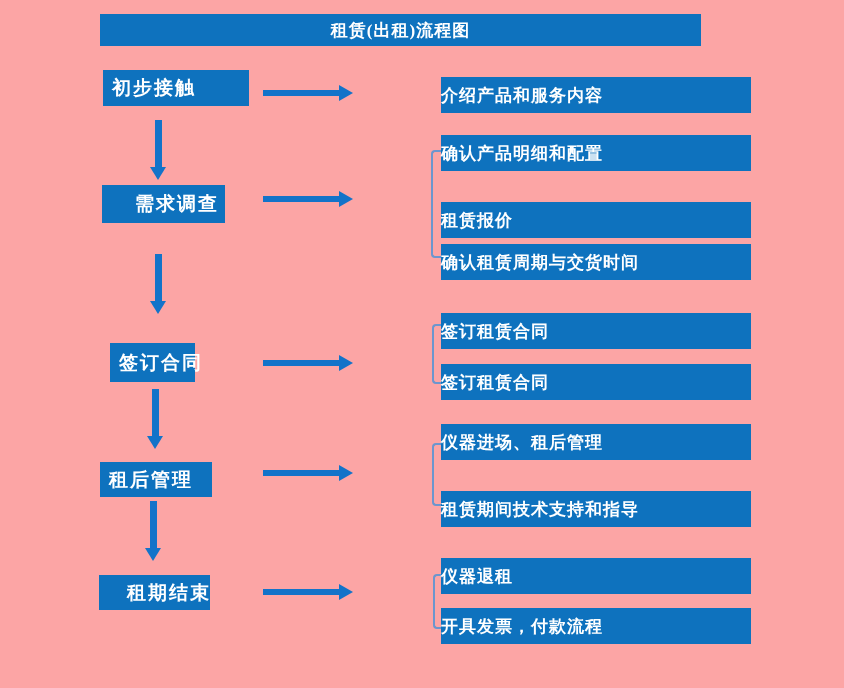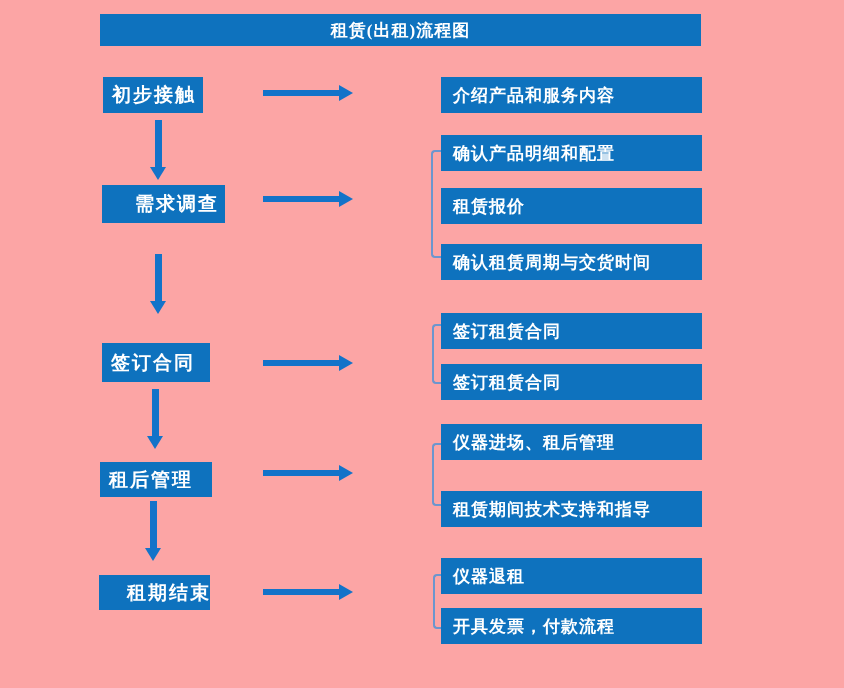--- a/index.html
+++ b/index.html
@@ -45,7 +45,7 @@
     <span>租赁(出租)流程图</span>
   </div>
 
-  <div class="box step-box" style="left:103px; top:77px;  width:100px; height:36px;">
+  <div class="box step-box" style="left:103px; top:70px;  width:146px; height:36px;">
     <span>初步接触</span>
   </div>
   <div class="box step-box" style="left:102px; top:185px; width:123px; height:38px;padding-left:33px;">

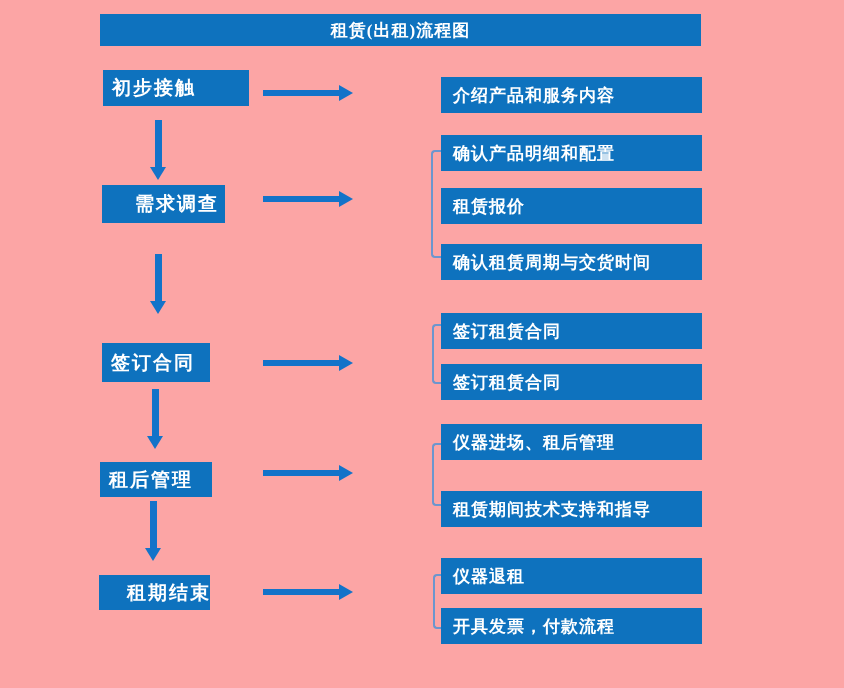--- a/index.html
+++ b/index.html
@@ -17,7 +17,7 @@
     display:flex; align-items:center; box-sizing:border-box; white-space:nowrap;
   }
   .step-box { font-size:19px; padding-left:9px; letter-spacing:2px; }
-  .detail-box { left:441px; width:261px; height:36px; font-size:17px; padding-left:12px; letter-spacing:1px; }
+  .detail-box { left:441px; width:310px; height:36px; font-size:17px; letter-spacing:1px; }
   .h-arrow { position:absolute; display:flex; align-items:center; height:16px; }
   .h-arrow .shaft { width:76px; height:6px; background:var(--arrow,#1373c9); }
   .h-arrow .head {

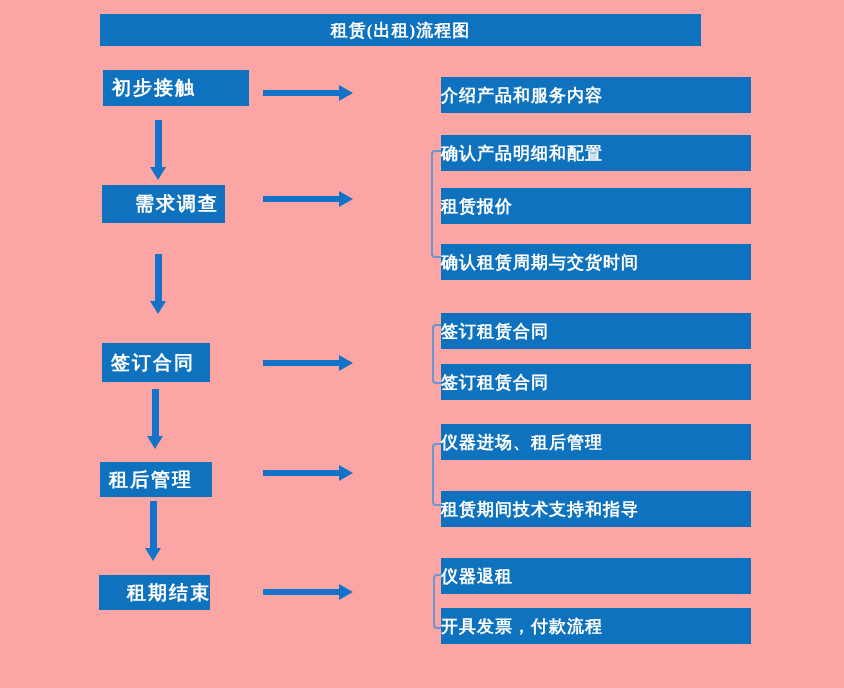--- a/index.html
+++ b/index.html
@@ -110,7 +110,7 @@
   <div class="box detail-box" style="top:135px;">
     <span>确认产品明细和配置</span>
   </div>
-  <div class="box detail-box" style="top:188px;">
+  <div class="box detail-box" style="top:202px;">
     <span>租赁报价</span>
   </div>
   <div class="box detail-box" style="top:244px;">

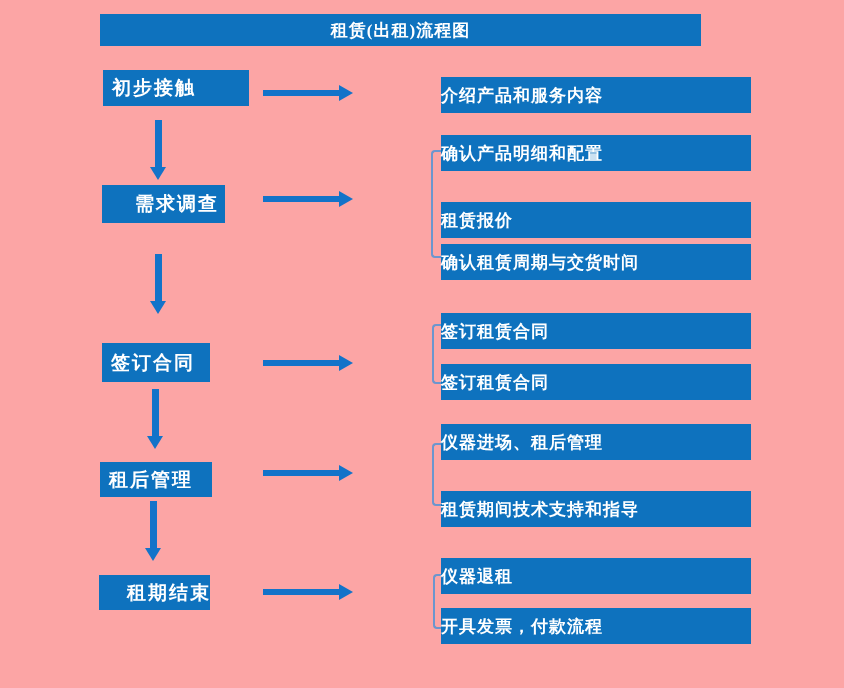--- a/index.html
+++ b/index.html
@@ -51,7 +51,7 @@
   <div class="box step-box" style="left:102px; top:185px; width:123px; height:38px;padding-left:33px;">
     <span>需求调查</span>
   </div>
-  <div class="box step-box" style="left:102px; top:343px; width:108px; height:39px;">
+  <div class="box step-box" style="left:110px; top:343px; width:85px; height:39px;">
     <span>签订合同</span>
   </div>
   <div class="box step-box" style="left:100px; top:462px; width:112px; height:35px;">

